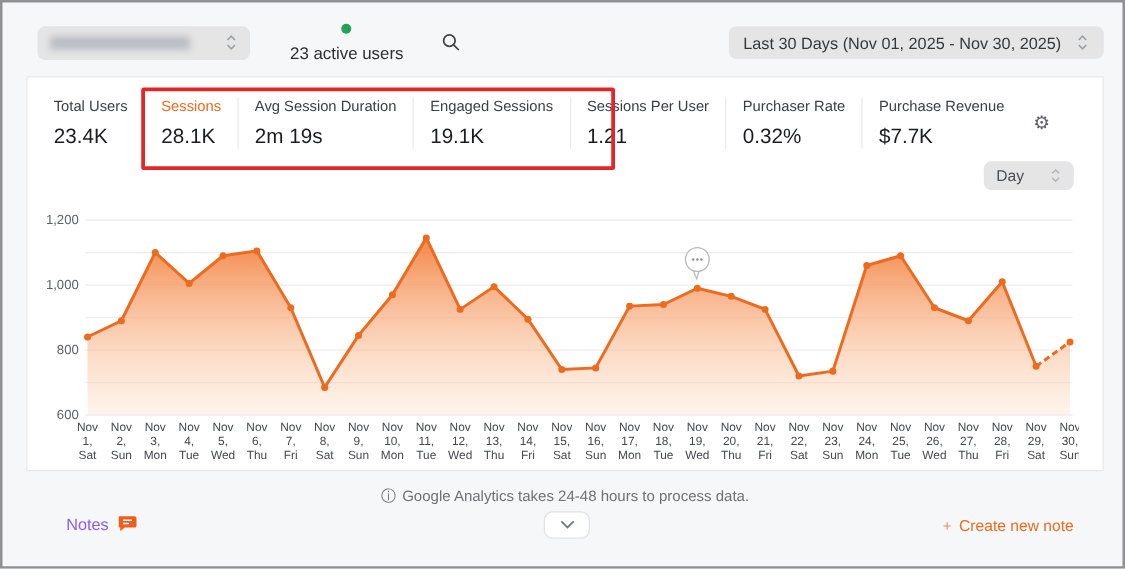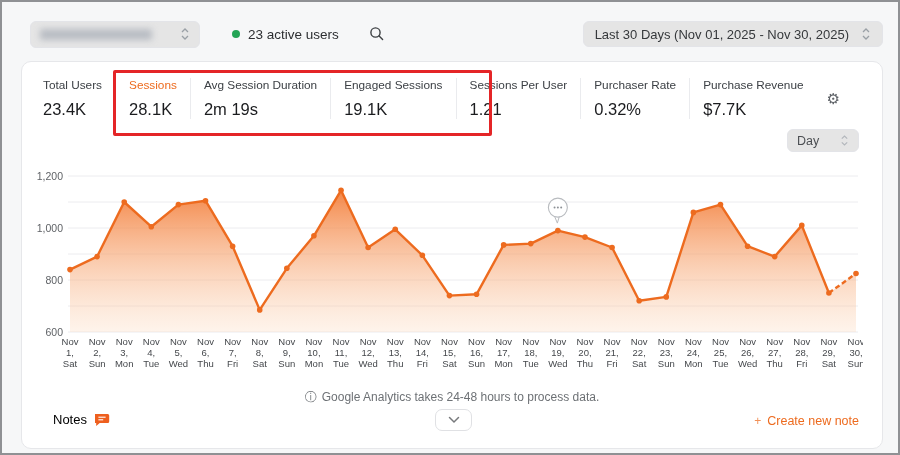--- a/index.html
+++ b/index.html
@@ -10,7 +10,7 @@
   .select{display:flex;align-items:center;background:#e5e5e5;border:1px solid #e3e4e8;border-radius:6px;cursor:pointer;}
   .site-select{width:170px;height:27px;padding:0 9px;justify-content:space-between;}
   .blurred{width:112px;height:11px;background:#b9bdc4;border-radius:2px;filter:blur(3px);}
-  .active-users{display:flex;align-items:center;gap:8px;margin-left:32px;font-size:13.5px;color:#2d2f32;}
+  .active-users{display:flex;align-items:center;gap:8px;margin-left:32px;font-size:13.5px;color:#2d2f32;flex-direction:column;}
   .dot{width:8px;height:8px;border-radius:50%;background:#23a455;}
   .search{margin-left:30px;cursor:pointer;display:flex;}
   .date-select{margin-left:auto;height:26px;padding:0 11px;gap:12px;font-size:13px;color:#35383b;}

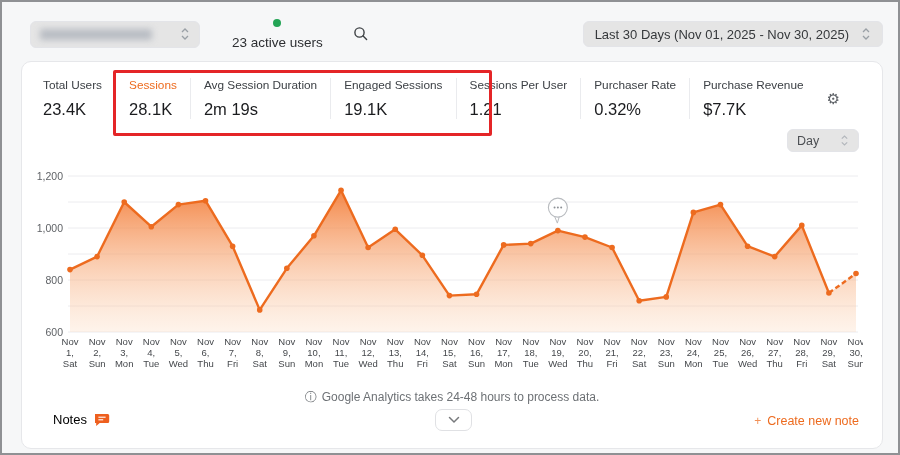--- a/index.html
+++ b/index.html
@@ -15,7 +15,7 @@
   .search{margin-left:30px;cursor:pointer;display:flex;}
   .date-select{margin-left:auto;height:26px;padding:0 11px;gap:12px;font-size:13px;color:#35383b;}
   
-  .card{position:absolute;left:19px;top:59px;width:862px;height:388px;background:#fff;border:1px solid #e6e7ea;border-radius:10px;}
+  .card{position:absolute;left:19px;top:59px;width:862px;height:316px;background:#fff;border:1px solid #e6e7ea;border-radius:0;}
   .metrics{position:absolute;left:21px;top:16px;display:flex;align-items:stretch;z-index:2;}
   .metric{padding:0 13px;cursor:pointer;}
   .metric:first-child{padding-left:0;}

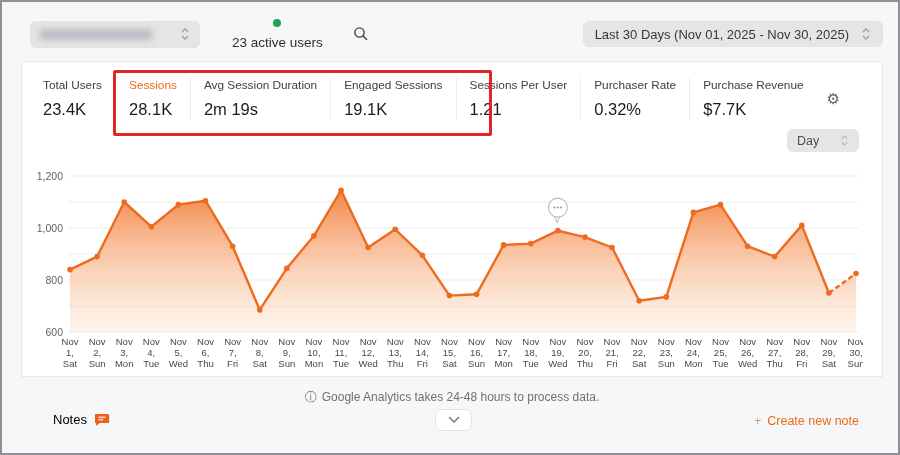--- a/index.html
+++ b/index.html
@@ -30,7 +30,7 @@
   .info{position:absolute;top:327px;width:100%;text-align:center;font-size:12px;color:#6d7175;}
   .info .iicon{margin-right:5px;font-size:12px;color:#6d7175;}
   .collapse{position:absolute;left:413px;top:347px;width:37px;height:22px;border-radius:7px;border:1px solid #e0e1e4;background:#fff;cursor:pointer;display:flex;align-items:center;justify-content:center;padding:0;}
-  .notes{position:absolute;left:31px;top:350px;display:flex;gap:8px;font-size:13px;color:#000000;align-items:flex-end;}
+  .notes{position:absolute;left:31px;top:350px;display:flex;gap:8px;font-size:13px;color:#8b5cf6;align-items:flex-start;}
   .create{position:absolute;right:23px;top:352px;display:flex;gap:6px;align-items:center;font-size:12.5px;color:var(--accent);cursor:pointer;}
   .create .plus{font-size:12px;opacity:.75;}
   svg text{font-family:"Liberation Sans",sans-serif;}

